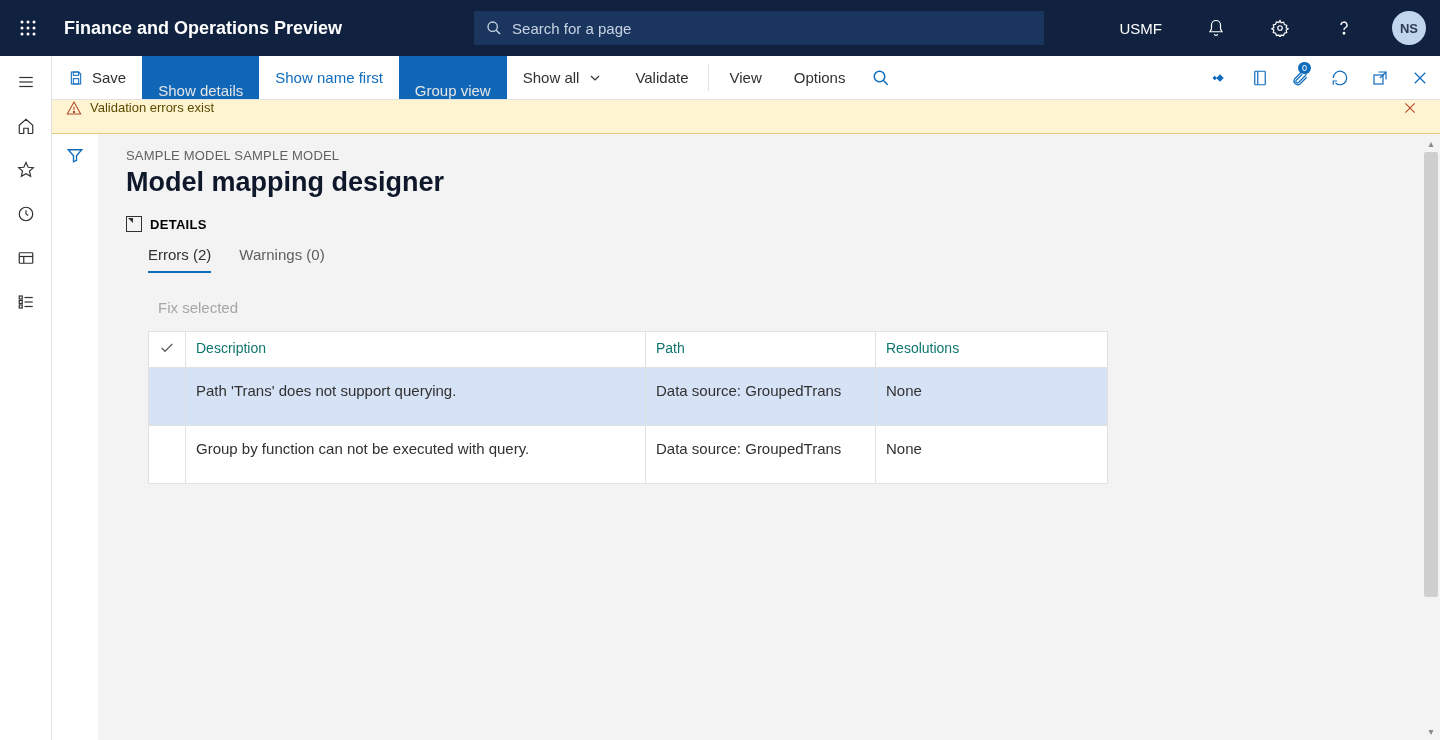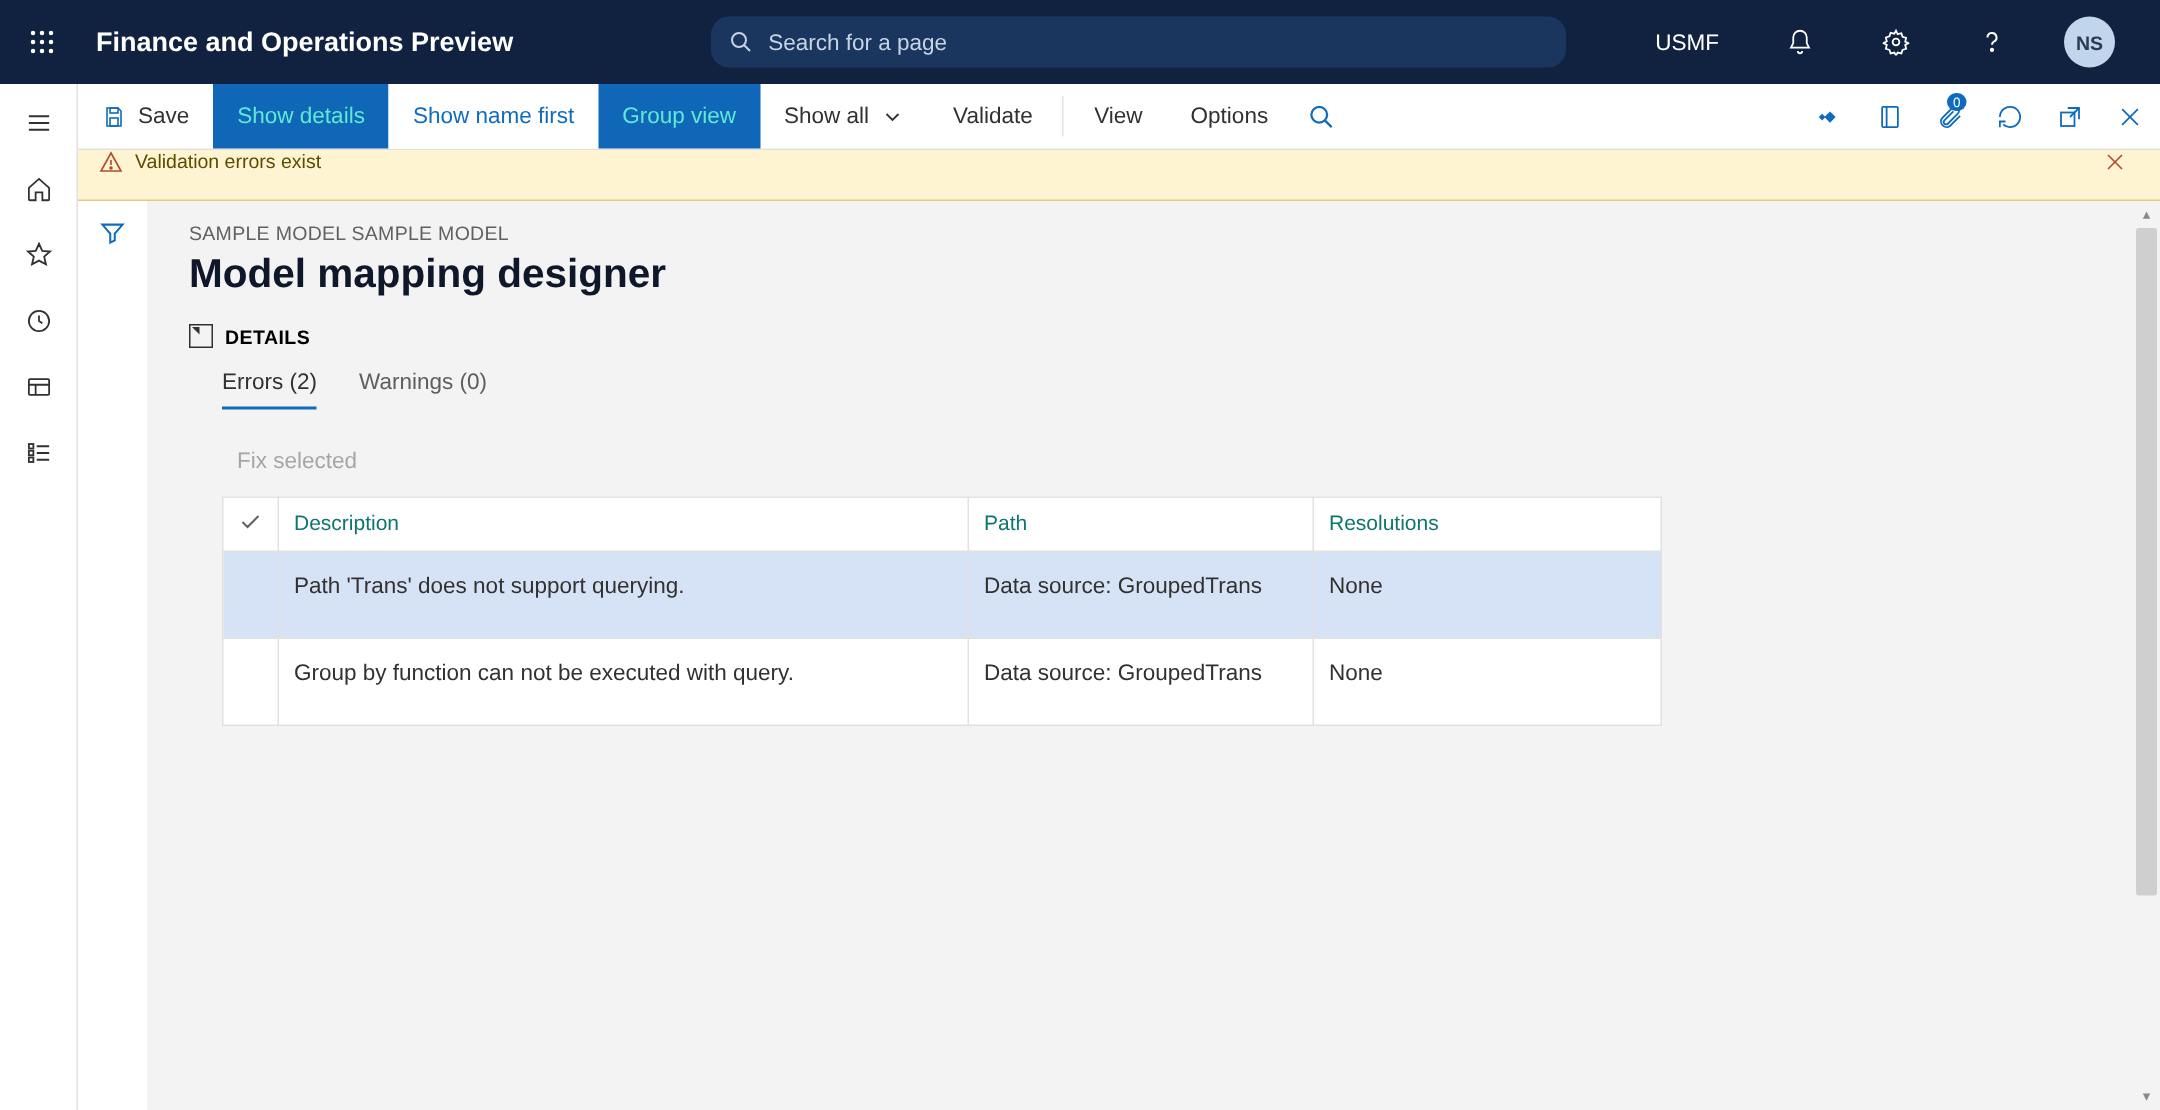--- a/index.html
+++ b/index.html
@@ -26,7 +26,7 @@
   .app-title { font-size: 18px; font-weight: 600; margin-left: 8px; }
   .search-wrap { margin-left: 132px; }
   .search {
-    width: 570px; height: 34px; background: #1b365e; border-radius: 12px;
+    width: 570px; height: 34px; background: #1b365e; border-radius: 0;
     display:flex; align-items:center; padding: 0 12px; color:#c7d3e3;
   }
   .search svg { width: 16px; height:16px; margin-right: 10px; flex:none; }

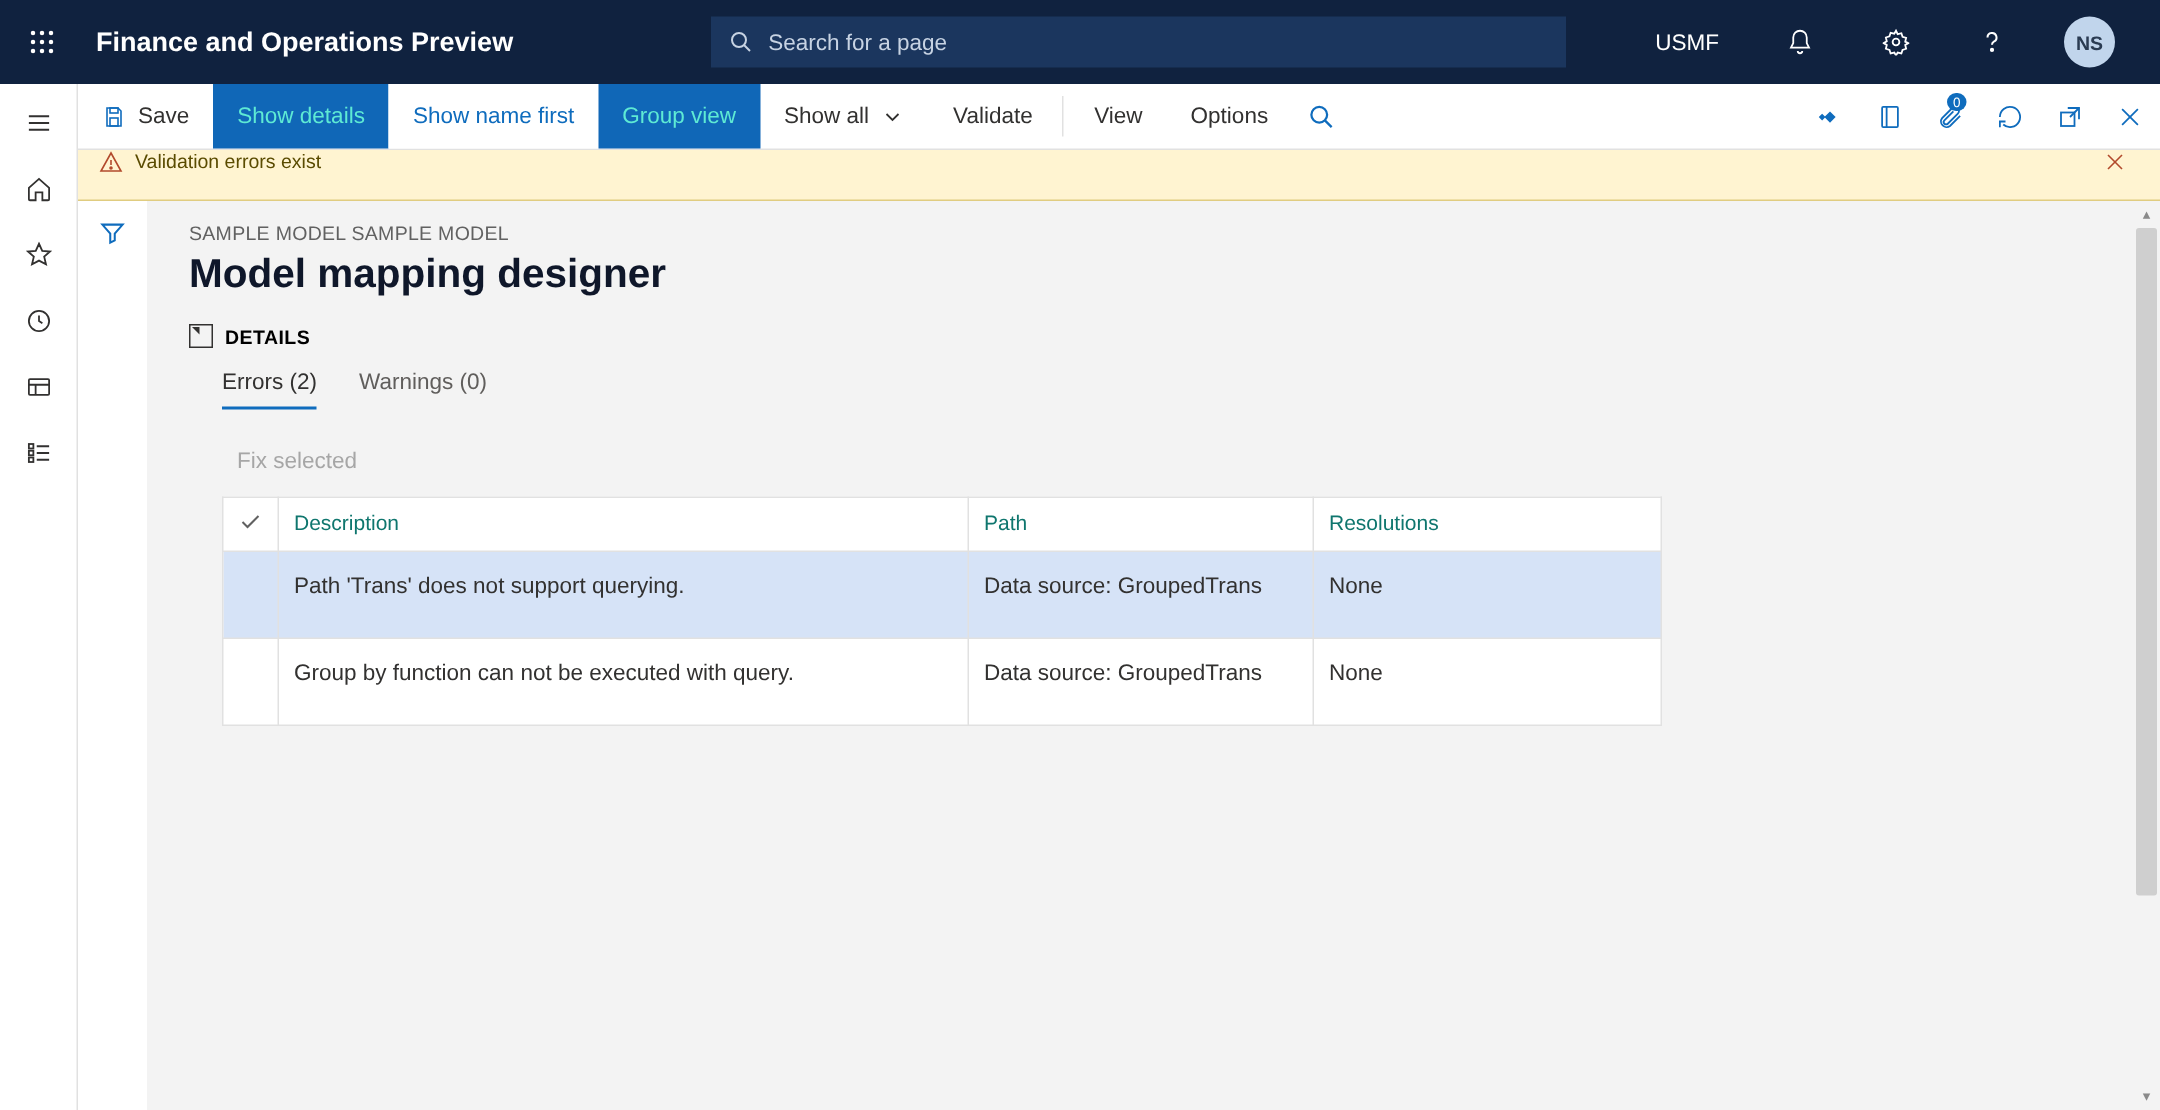--- a/index.html
+++ b/index.html
@@ -31,7 +31,7 @@
   }
   .search svg { width: 16px; height:16px; margin-right: 10px; flex:none; }
   .search span { font-size: 15px; }
-  .header-right { margin-left:auto; display:flex; align-items:center; gap: 20px; padding-right: 26px; }
+  .header-right { margin-left:auto; display:flex; align-items:center; gap: 20px; padding-right: 10px; }
   .header-right .txt { font-size: 15px; padding: 0 12px; }
   .hicon { width: 44px; height: 56px; display:flex; align-items:center; justify-content:center; }
   .hicon svg { width: 18px; height: 18px; }

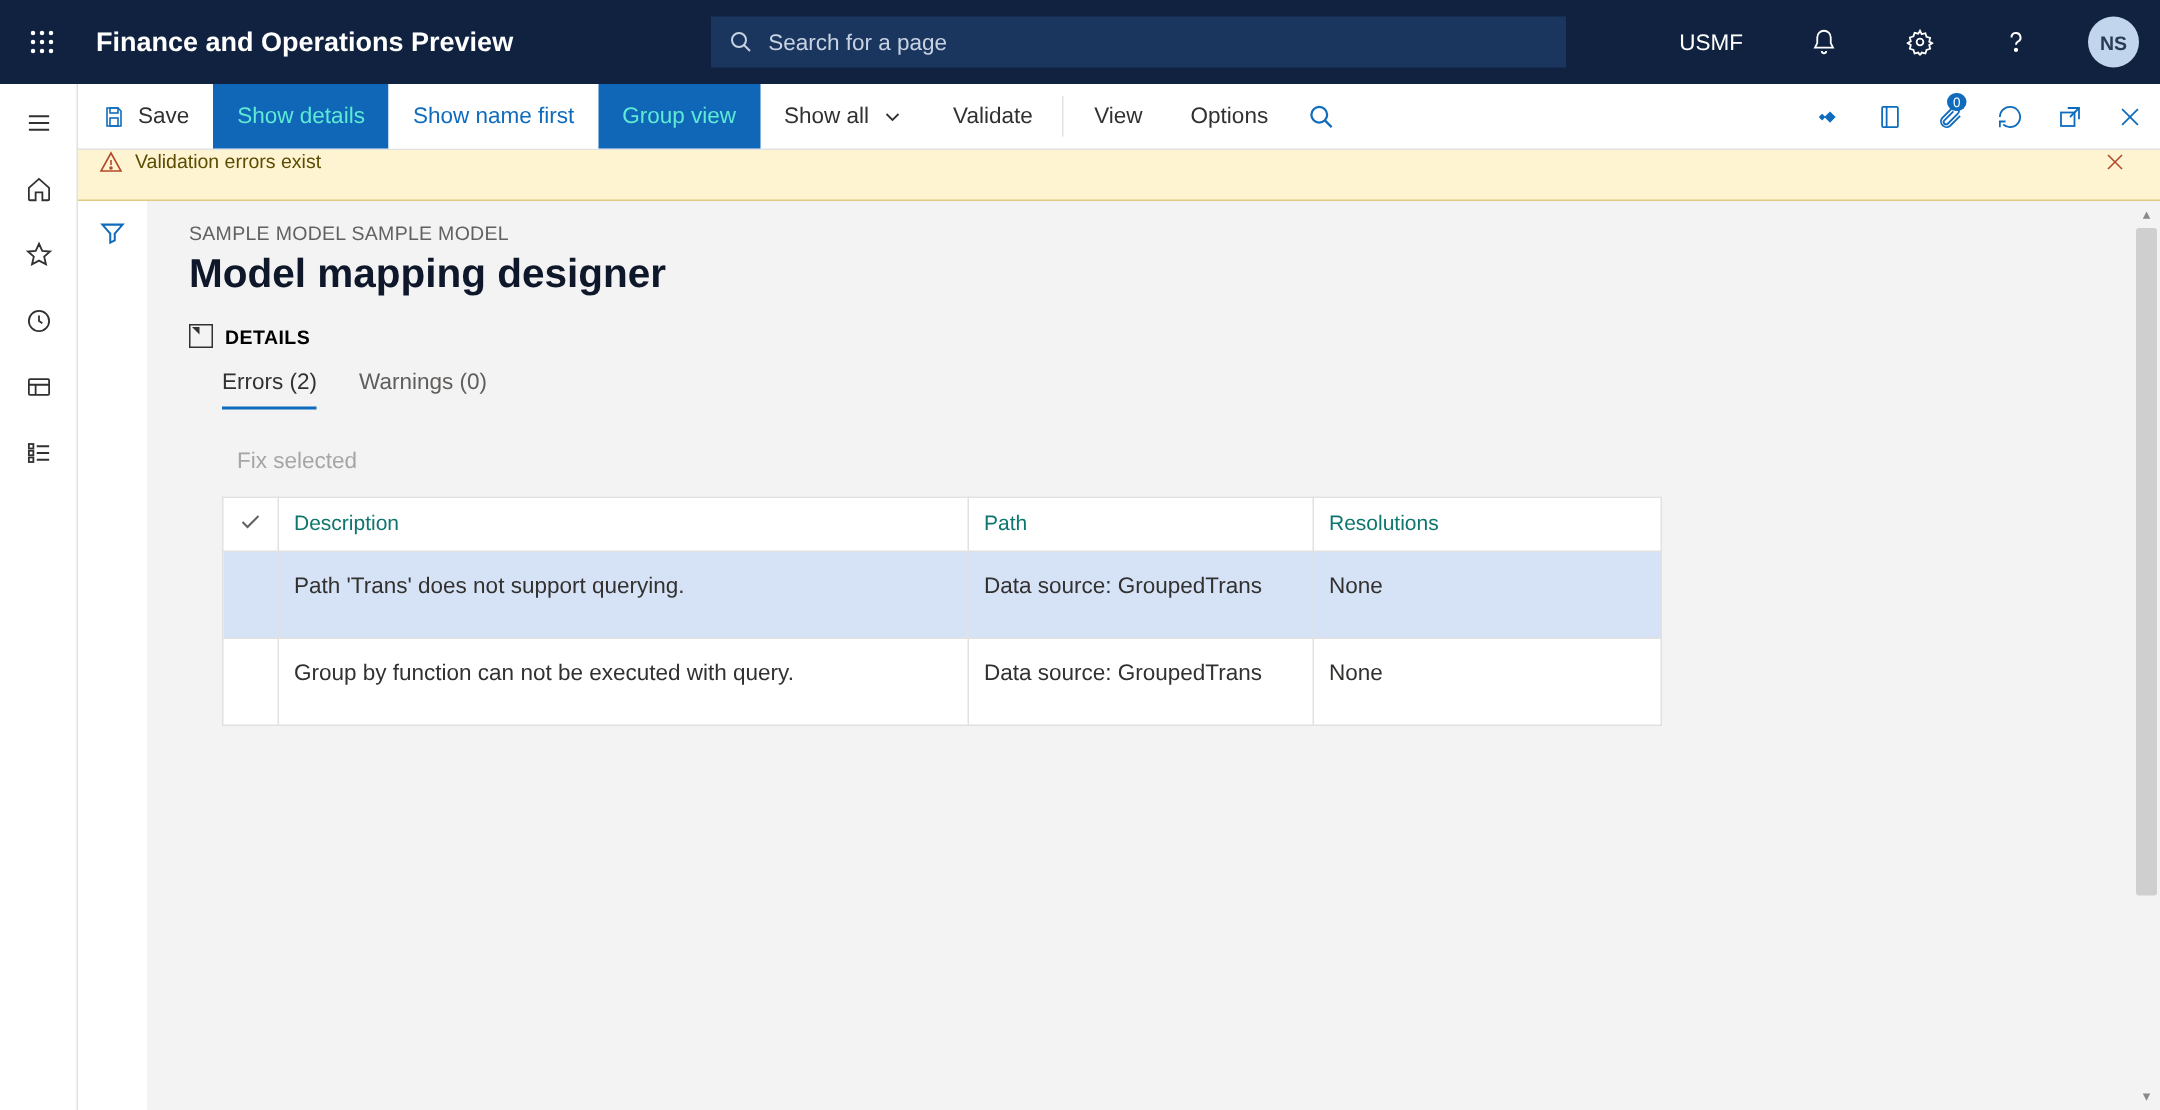--- a/index.html
+++ b/index.html
@@ -50,7 +50,7 @@
   .toolbar { height: 44px; border-bottom: 1px solid var(--border); display:flex; align-items:stretch; background:var(--toolbar-bg); font-size:15px; }
   .tbtn { display:flex; align-items:center; padding: 0 16px; gap:8px; color: var(--text); cursor:pointer; white-space:nowrap; }
   .tbtn.blue-text { color: var(--blue); }
-  .tbtn.active { background: var(--blue-active); color:#5eead4; }
+  .tbtn.active { background: var(--blue-active); color:#e5e5e5;align-items:flex-end; }
   .tbtn svg { width:16px; height:16px; }
   .tsep { width:1px; background: var(--border); margin: 8px 4px; }
   .toolbar-right { margin-left:auto; display:flex; align-items:center; }

